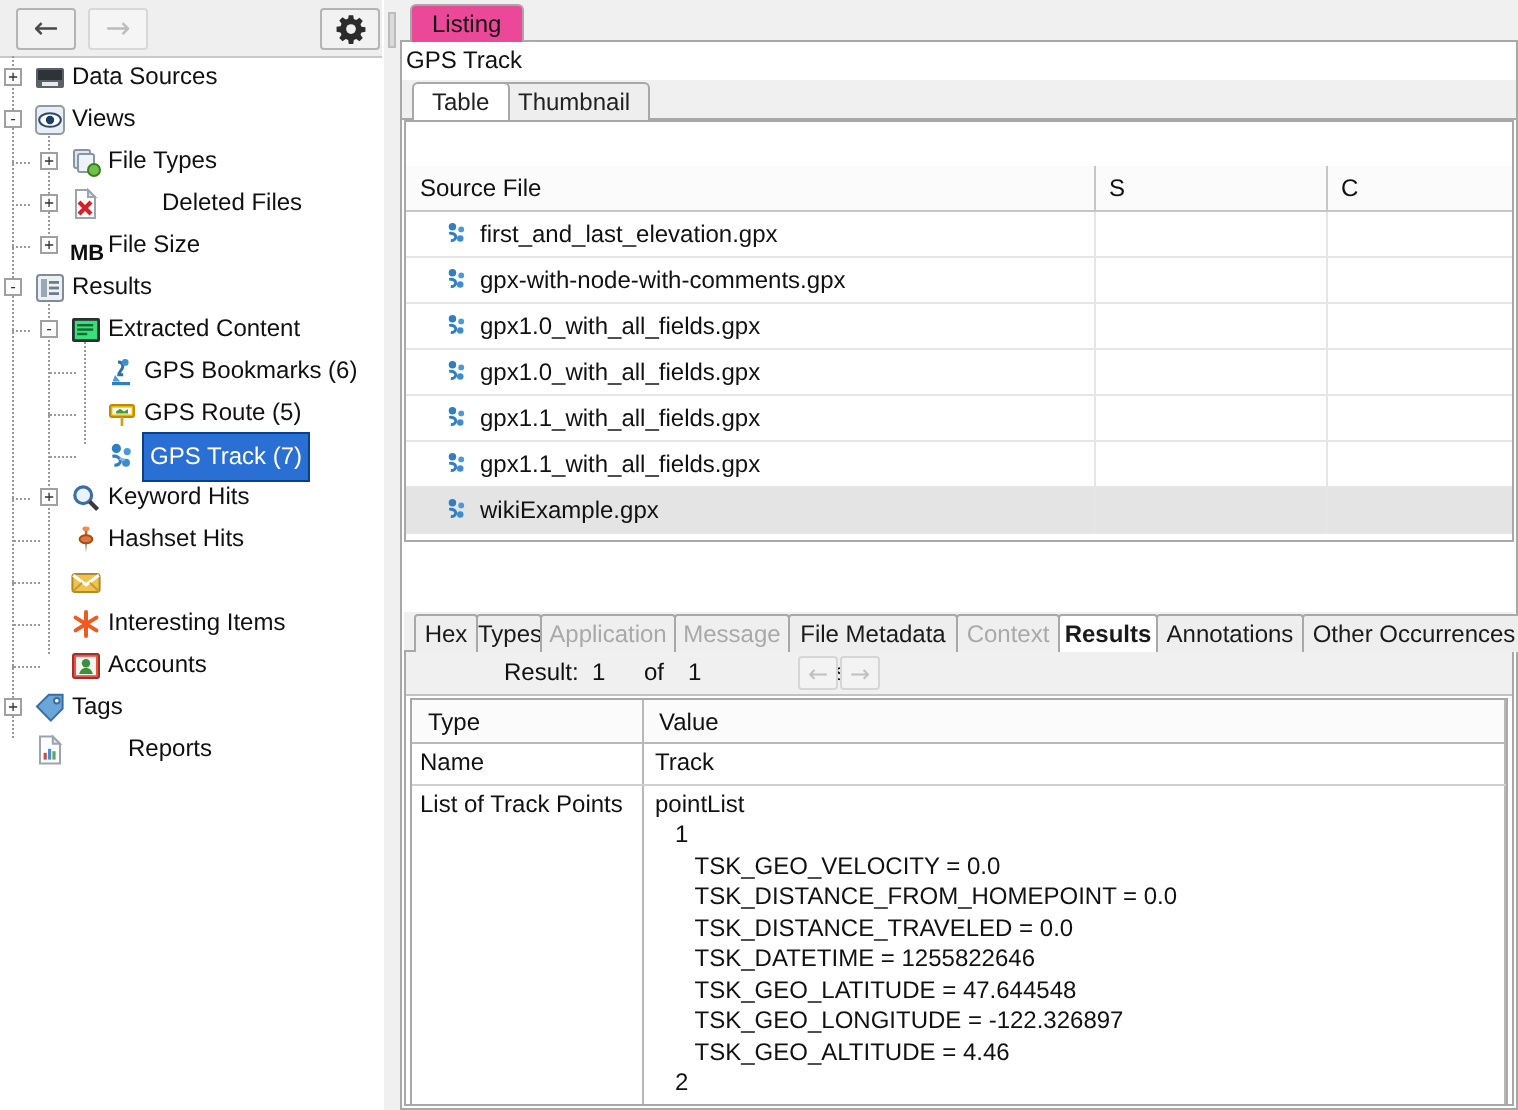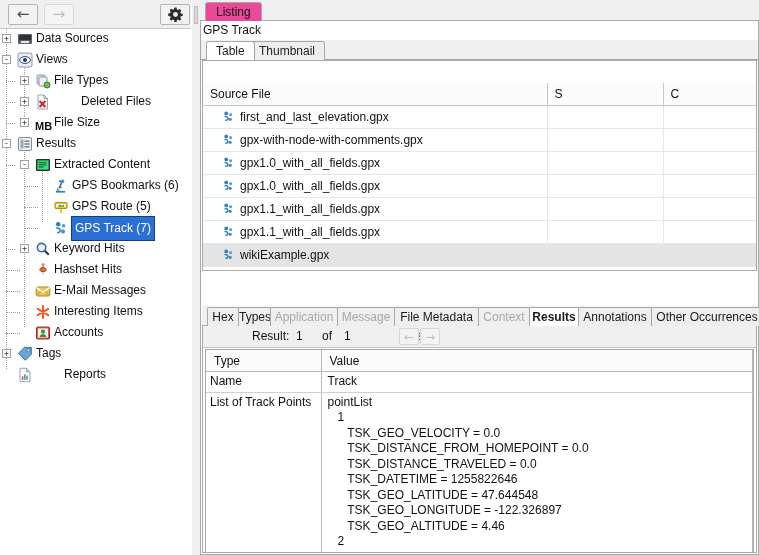--- a/index.html
+++ b/index.html
@@ -262,7 +262,6 @@
               <path d="M1.6 4.6L8 9.4l6.4-4.8" fill="none" stroke="#fff" stroke-width="1.5"></path>
               <path d="M1.6 12.6L6 8.4M14.4 12.6L10 8.4" stroke="#c89b2d" stroke-width="1"></path>
             </svg></span>
-          <span class="lbl" style="position: absolute; left: 54px;">E-Mail Messages</span>
         </div>
         <div class="node" style="top: 273px; position: absolute; left: 0px; right: 0px;">
           <div class="hdot" style="left: 6px; width: 14px; top: 11px;"></div>

